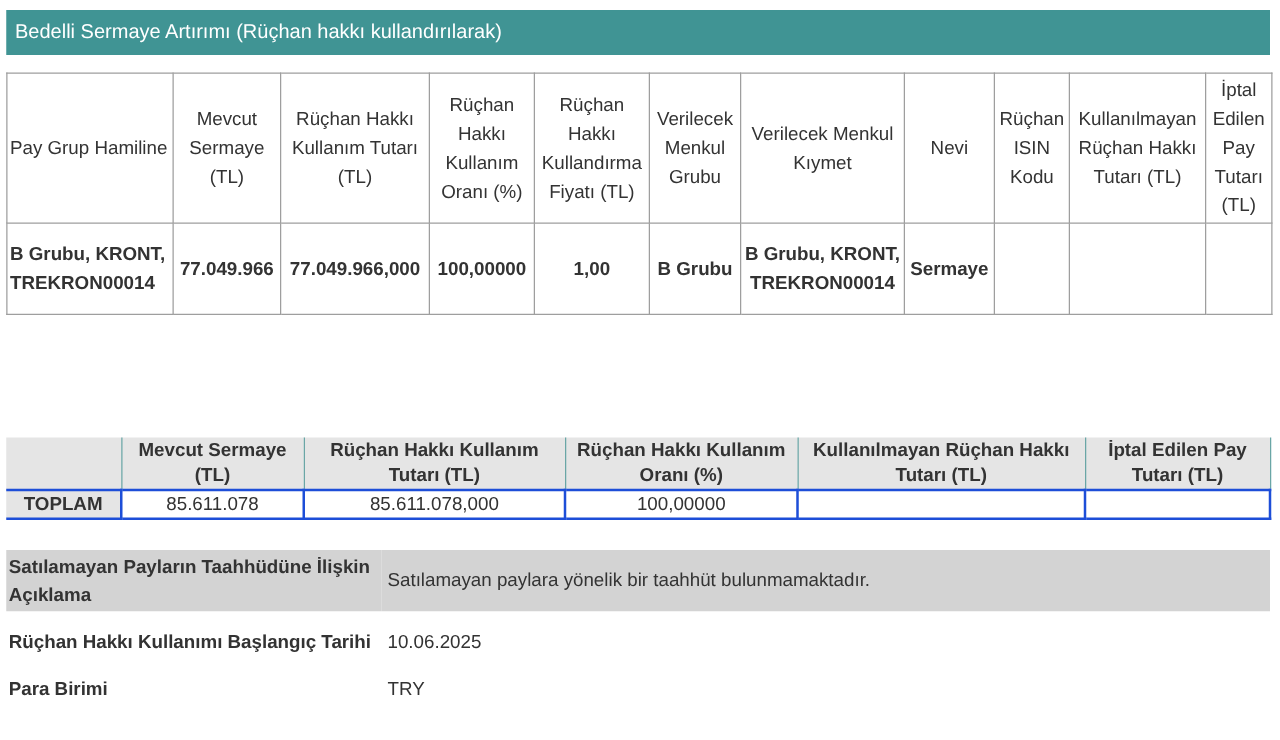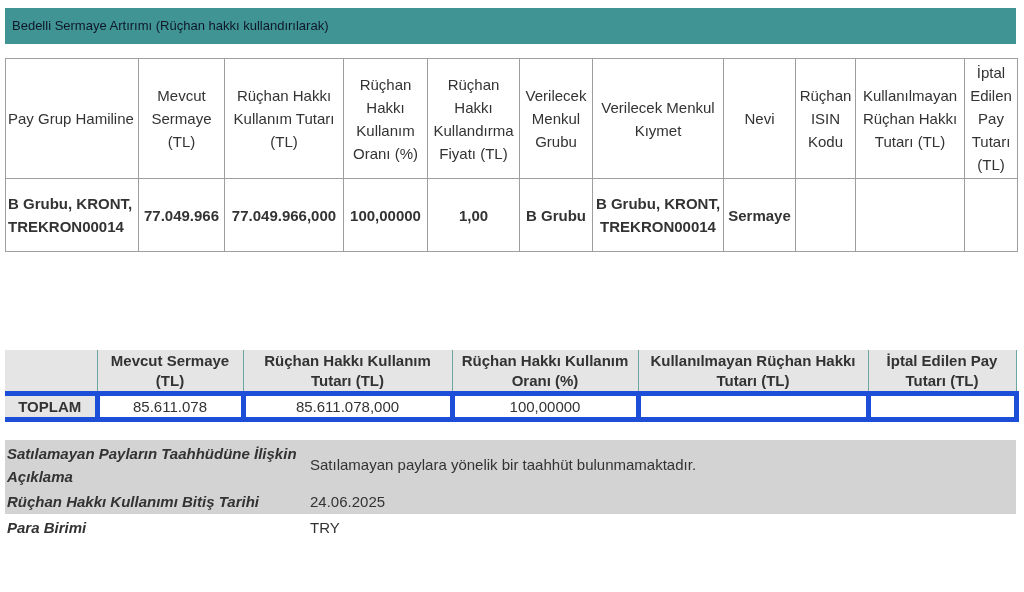--- a/index.html
+++ b/index.html
@@ -6,7 +6,7 @@
   body { width:1024px; height:592px; overflow:hidden; position:relative;
          font-family:"Liberation Sans", sans-serif; color:#333333; font-size:15px; }
   .title-bar { position:absolute; left:5px; top:8px; width:1011px; height:36px;
-               background:#409494; color:#0f172a; font-size:13px; line-height:36px;
+               background:#409494; color:#ffffff; font-size:16px; line-height:36px;
                padding-left:7px; box-sizing:border-box; }
   table.main { position:absolute; left:5px; top:58px; border-collapse:collapse;
                table-layout:fixed; width:1012px; font-size:15px; }

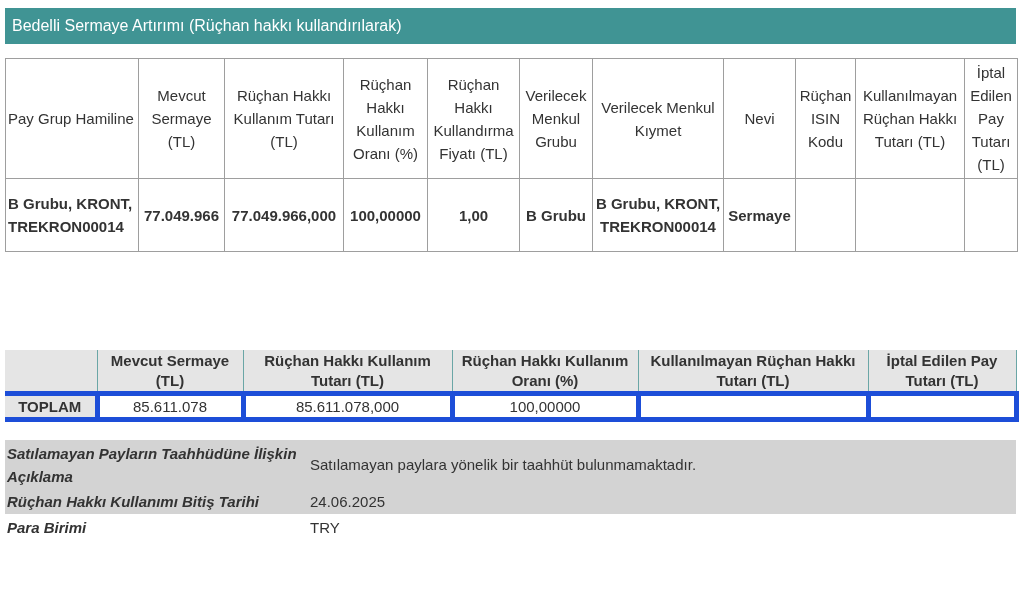--- a/index.html
+++ b/index.html
@@ -21,7 +21,7 @@
               table-layout:fixed; width:1011px; font-size:15px; }
   table.sum th { background:#e5e5e5; font-weight:bold; line-height:20px; height:41px;
                  border-left:1px solid #6aa6a6; border-right:1px solid #6aa6a6; padding:0 2px; color:#333; }
-  table.sum td { border:5px solid #1d4ed8; text-align:center; height:21px; line-height:20px; padding:0; color:#333; }
+  table.sum td { border:2px solid #1d4ed8; text-align:center; height:21px; line-height:20px; padding:0; color:#333; }
   table.sum td.lbl { background:#e5e5e5; font-weight:bold; border-left:none; }
   table.sum th.first { border-left:none; background:#e5e5e5; }
   table.info { position:absolute; left:5px; top:440px; border-collapse:collapse;

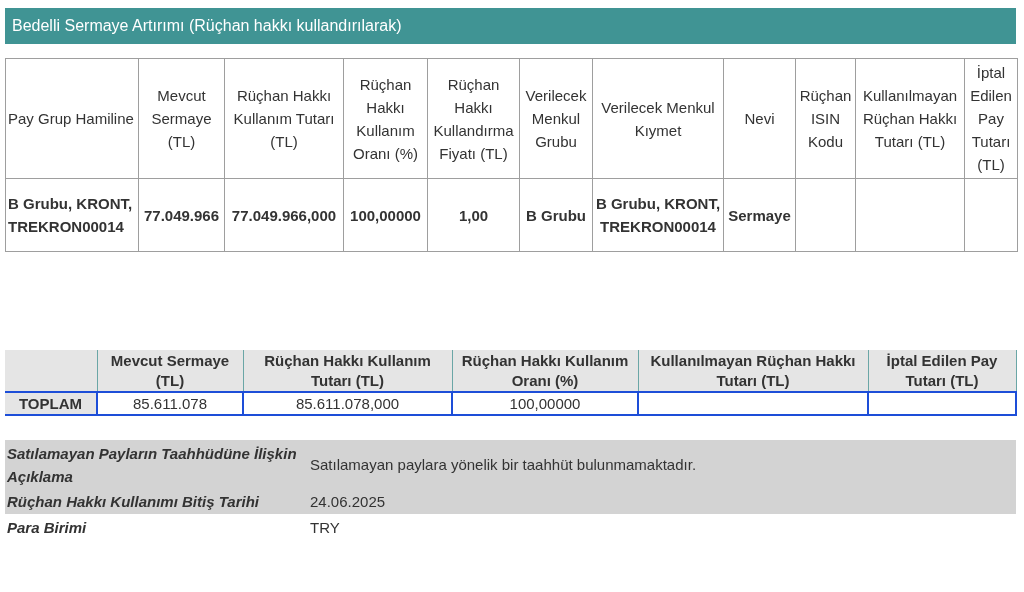--- a/index.html
+++ b/index.html
@@ -28,7 +28,7 @@
                width:1011px; font-size:15px; }
   table.info td { padding:0 2px; line-height:23px; vertical-align:middle; color:#333; }
   table.info tr.grey td { background:#d3d3d3; }
-  table.info td.k { font-weight:bold; width:296px;font-style:italic; }
+  table.info td.k { font-weight:bold; width:296px; }
   table.info td.v { padding-left:5px;margin-top:44px; }
 </style>
 </head>

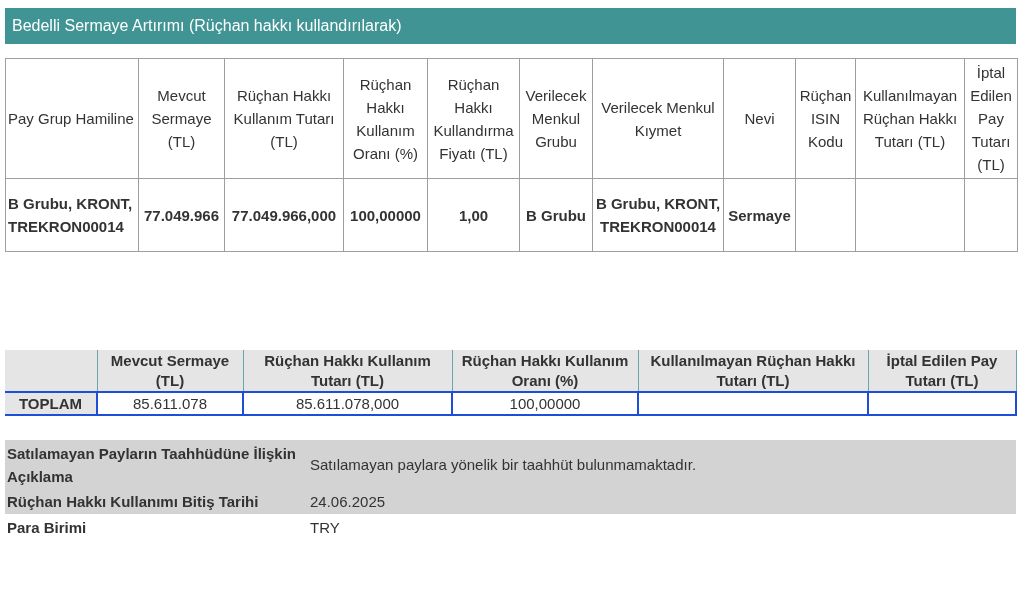--- a/index.html
+++ b/index.html
@@ -115,6 +115,10 @@
     <td class="k">Satılamayan Payların Taahhüdüne İlişkin Açıklama</td>
     <td class="v">Satılamayan paylara yönelik bir taahhüt bulunmamaktadır.</td>
   </tr>
+  <tr style="height:49px">
+    <td class="k">Rüçhan Hakkı Kullanımı Başlangıç Tarihi</td>
+    <td class="v">10.06.2025</td>
+  </tr>
   <tr class="grey" style="height:25px">
     <td class="k">Rüçhan Hakkı Kullanımı Bitiş Tarihi</td>
     <td class="v">24.06.2025</td>

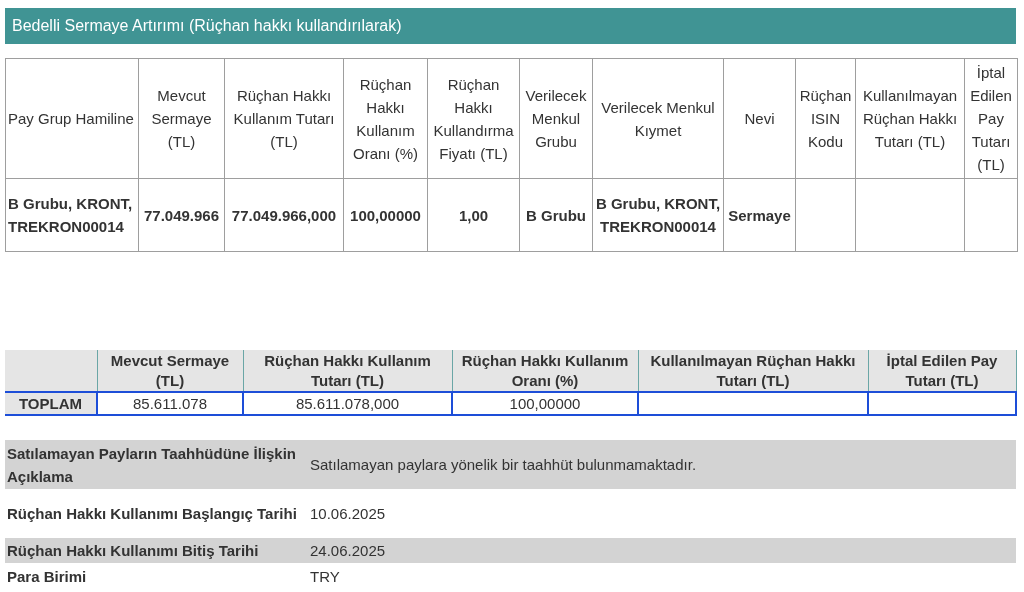--- a/index.html
+++ b/index.html
@@ -119,10 +119,6 @@
     <td class="k">Rüçhan Hakkı Kullanımı Başlangıç Tarihi</td>
     <td class="v">10.06.2025</td>
   </tr>
-  <tr class="grey" style="height:25px">
-    <td class="k">Rüçhan Hakkı Kullanımı Bitiş Tarihi</td>
-    <td class="v">24.06.2025</td>
-  </tr>
   <tr style="height:26px">
     <td class="k">Para Birimi</td>
     <td class="v">TRY</td>

